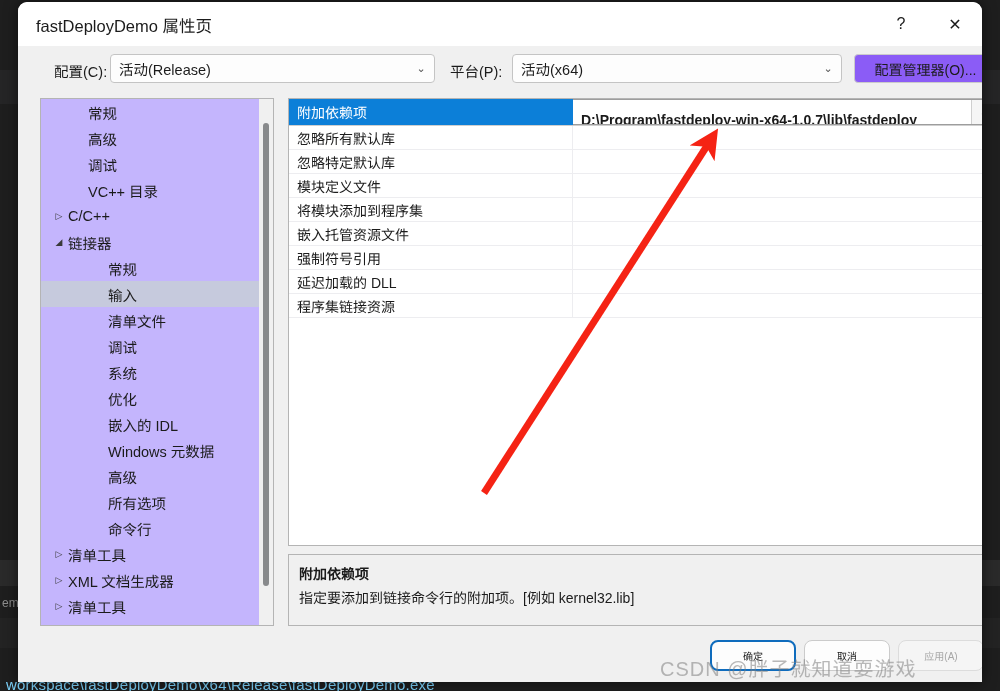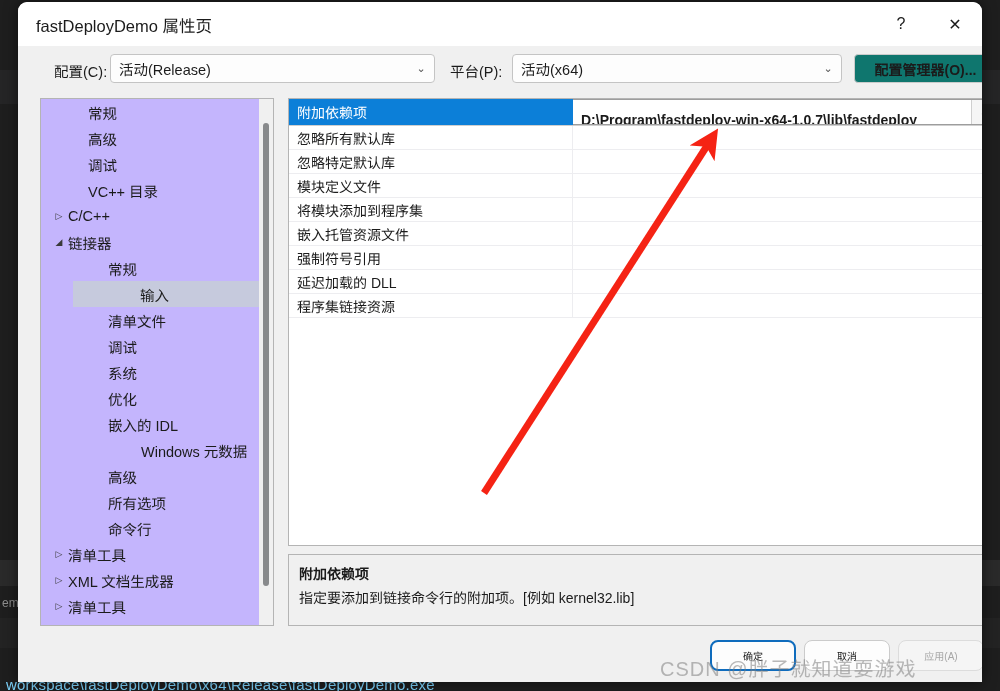--- a/index.html
+++ b/index.html
@@ -147,7 +147,7 @@
     top: 8px;
     width: 143px;
     height: 29px;
-    background: #0f766e;
+    background: #8b5cf6;
     border: 1px solid #cbcbcb;
     border-radius: 4px;
     box-sizing: border-box;
@@ -158,7 +158,6 @@
     justify-content: center;
     cursor: default;
     white-space: nowrap;
-    font-weight: bold;
   }
 
   

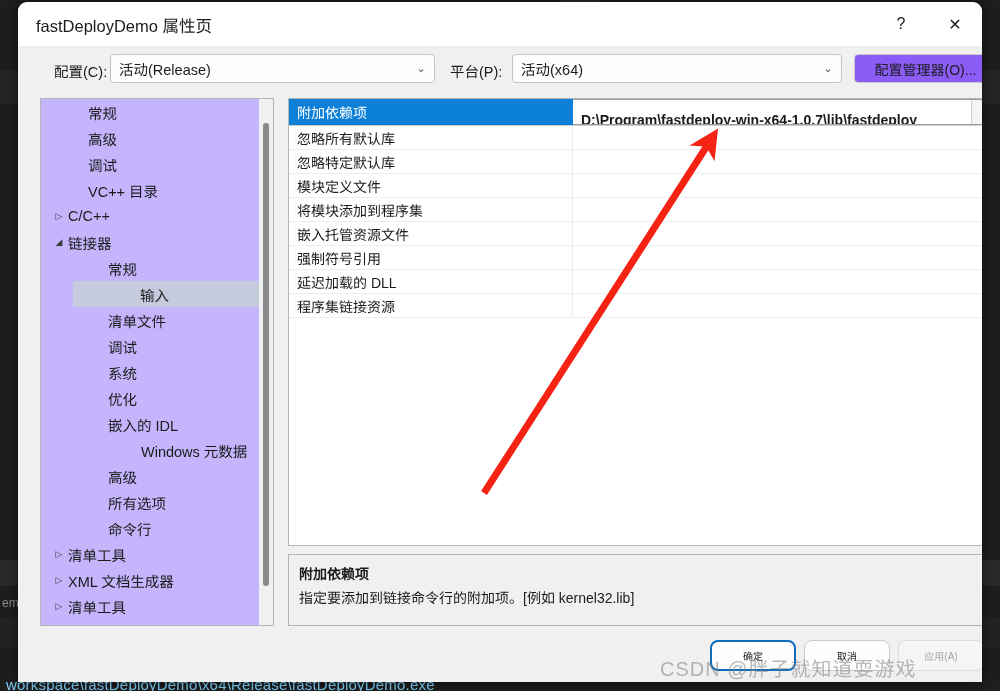--- a/index.html
+++ b/index.html
@@ -432,7 +432,7 @@
           <span class="tw none">·</span>
           <span class="tree-label">常规</span>
         </div>
-        <div class="tree-item selected" style="padding-left: 50px; margin-left: 32px;">
+        <div class="tree-item selected" style="padding-left: 50px;">
           <span class="tw none">·</span>
           <span class="tree-label">输入</span>
         </div>

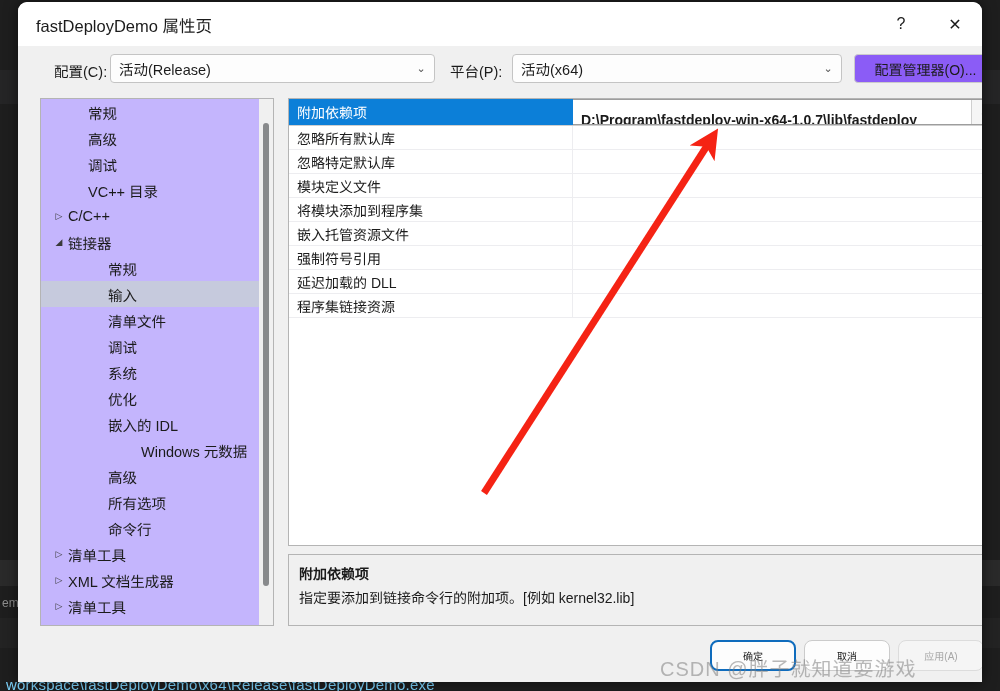--- a/index.html
+++ b/index.html
@@ -456,7 +456,7 @@
           <span class="tw none">·</span>
           <span class="tree-label">嵌入的 IDL</span>
         </div>
-        <div class="tree-item" style="padding-left: 50px; gap: 33px;">
+        <div class="tree-item" style="padding-left: 50px;">
           <span class="tw none">·</span>
           <span class="tree-label">Windows 元数据</span>
         </div>

